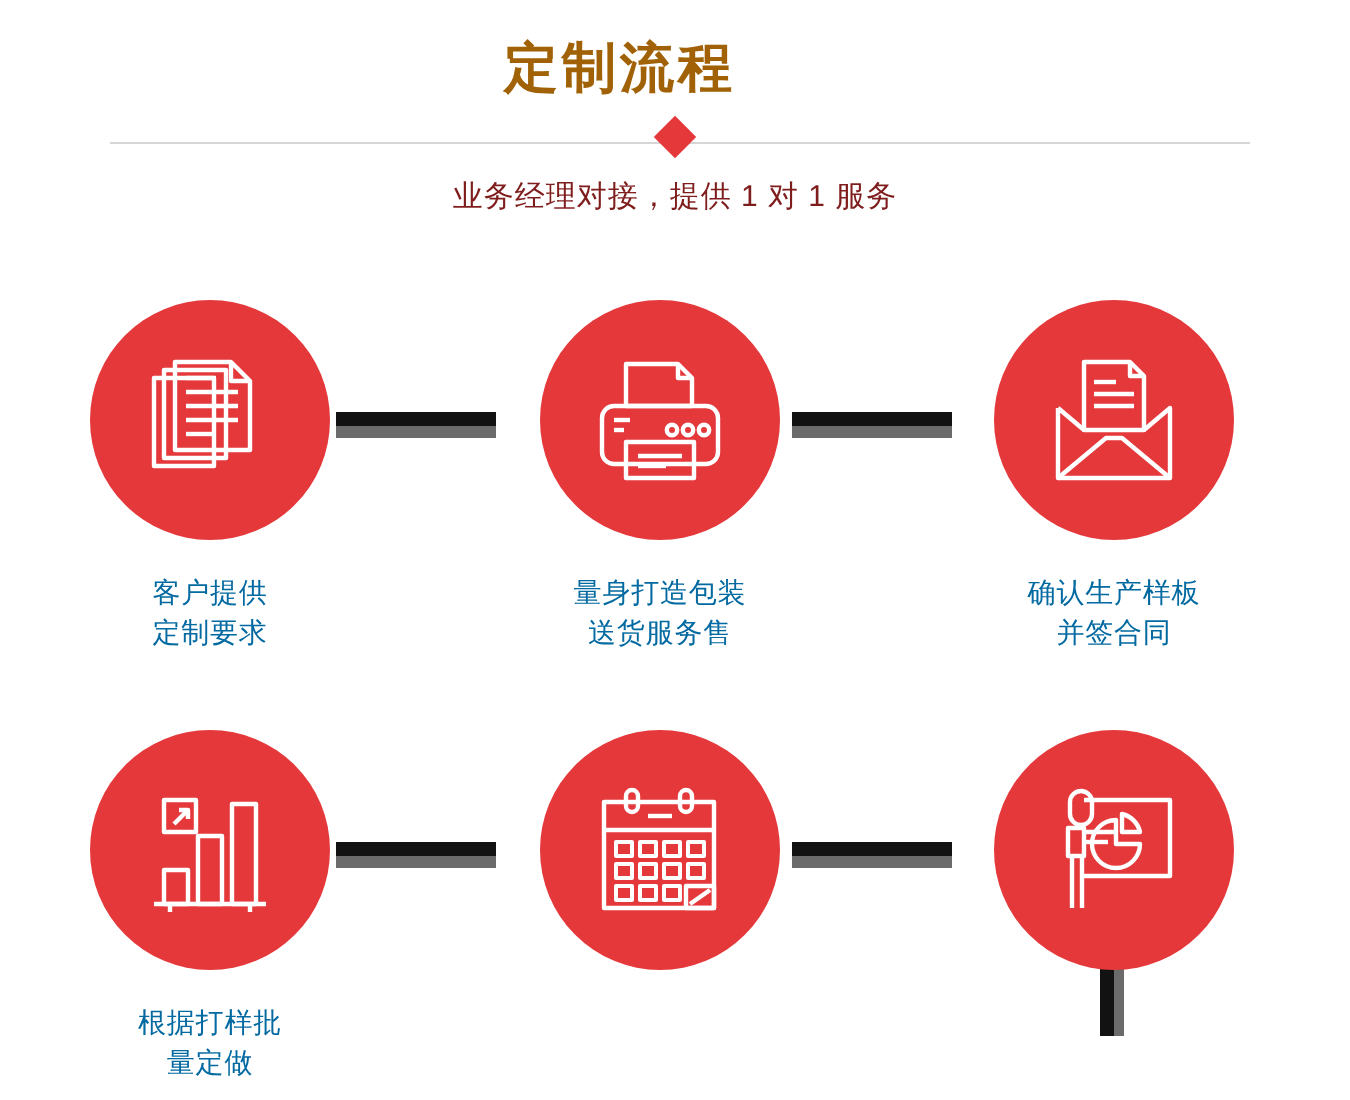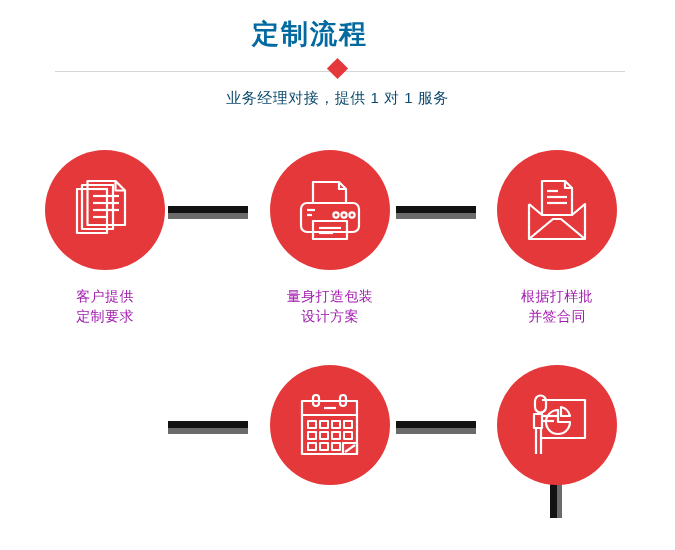--- a/index.html
+++ b/index.html
@@ -27,7 +27,7 @@
     text-align: center;
     font-size: 27px;
     font-weight: bold;
-    color: #0369a1;
+    color: #a16207;
     letter-spacing: 2px;
     line-height: 36px;
   }

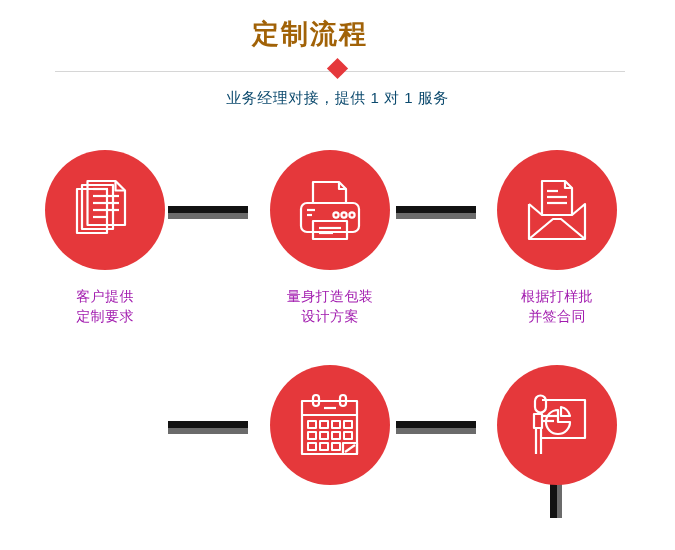--- a/index.html
+++ b/index.html
@@ -55,7 +55,7 @@
     width: 675px;
     text-align: center;
     font-size: 15px;
-    color: #0c4a6e;
+    color: #7f1d1d;
     letter-spacing: 0.5px;
   }
 

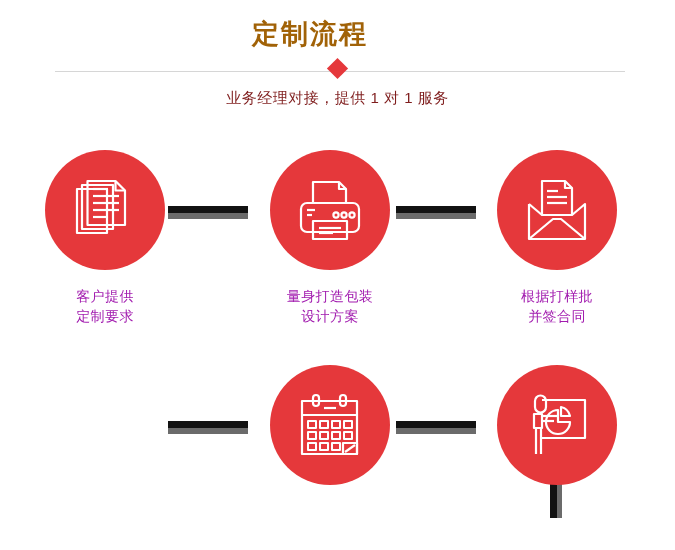--- a/index.html
+++ b/index.html
@@ -95,7 +95,7 @@
     margin-top: 16px;
     font-size: 14px;
     line-height: 20px;
-    color: #a21caf;
+    color: #0369a1;
     white-space: pre-line;
     letter-spacing: 0.4px;
   }

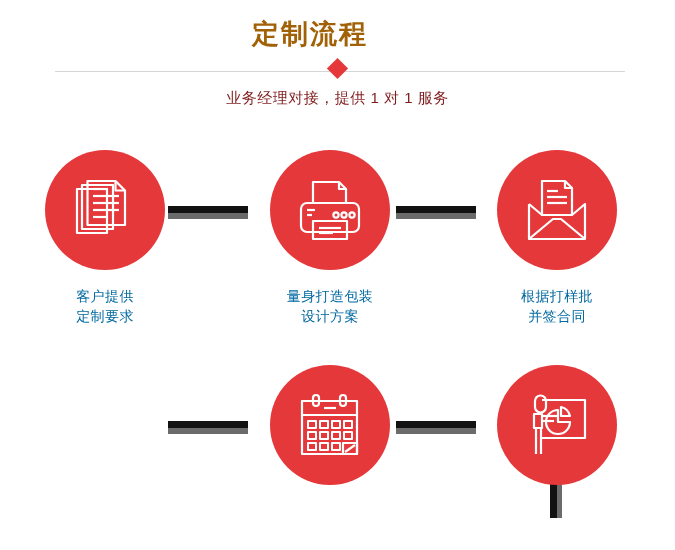--- a/index.html
+++ b/index.html
@@ -200,7 +200,7 @@
           </svg>
         </div>
         <div class="step-label">量身打造包装
-设计方案</div>
+送货服务售</div>
       </div>
 
       <div class="conn-h between-1-2">

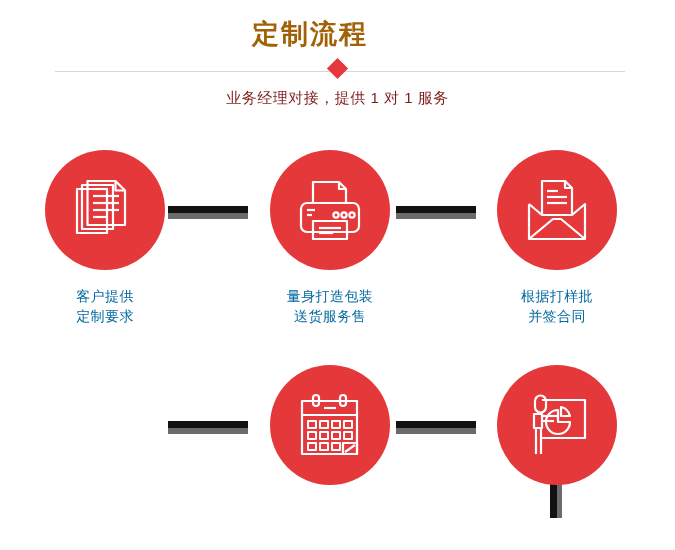--- a/index.html
+++ b/index.html
@@ -223,7 +223,7 @@
             </g>
           </svg>
         </div>
-        <div class="step-label">根据打样批
+        <div class="step-label">确认生产样板
 并签合同</div>
       </div>
 

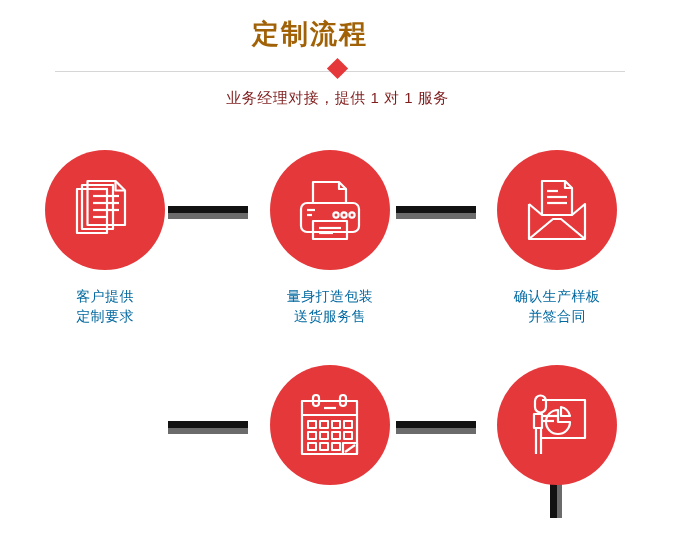--- a/index.html
+++ b/index.html
@@ -236,6 +236,25 @@
 
     <div class="step-row">
 
+      <div class="step col-0">
+        <div class="circle">
+          <svg width="74" height="74" viewBox="0 0 74 74">
+            <g fill="none" stroke="#ffffff" stroke-width="2.2" stroke-linejoin="round">
+              <path d="M14 12 h16 v16 h-16 z"></path>
+              <path d="M19 24 l7 -7"></path>
+              <path d="M21.5 17 h4.5 v4.5"></path>
+              <path d="M14 47 h12 v17 h-12 z"></path>
+              <path d="M31 30 h12 v34 h-12 z"></path>
+              <path d="M48 14 h12 v50 h-12 z"></path>
+              <line x1="9" y1="64" x2="65" y2="64"></line>
+              <line x1="17" y1="64" x2="17" y2="68"></line>
+              <line x1="57" y1="64" x2="57" y2="68"></line>
+            </g>
+          </svg>
+        </div>
+        <div class="step-label">根据打样批
+量定做</div>
+      </div>
 
       <div class="conn-h between-0-1">
         <div class="bar-main"></div>

